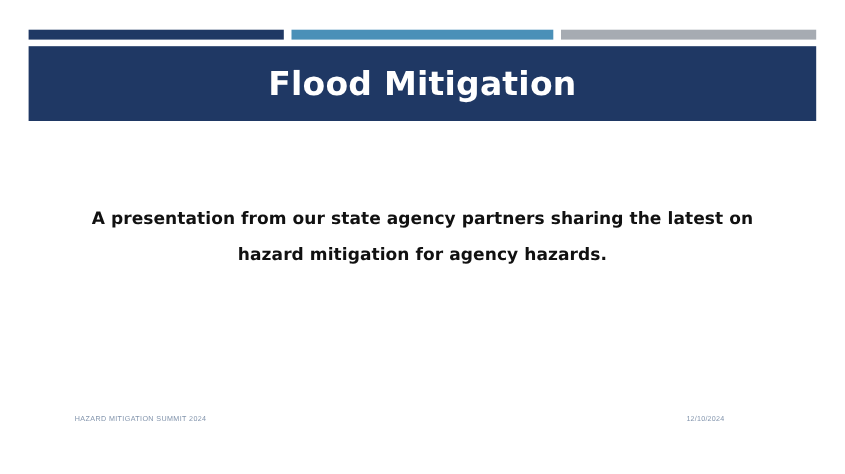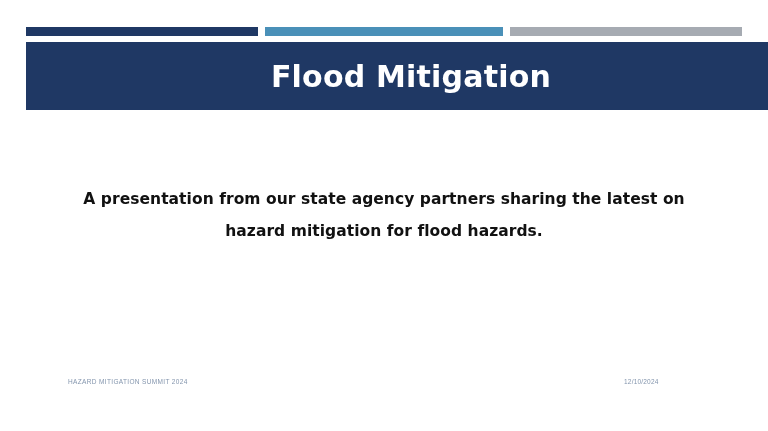--- a/index.html
+++ b/index.html
@@ -110,7 +110,7 @@
     <div class="accent-seg gray" style="background: rgb(166, 171, 178);"></div>
   </div>
 
-  <div class="title-band" style="background: rgb(31, 56, 100); padding-left: 27px;">
+  <div class="title-band" style="background: rgb(31, 56, 100);">
     <div class="title-text" style="color: rgb(255, 255, 255);">Flood Mitigation</div>
   </div>
 

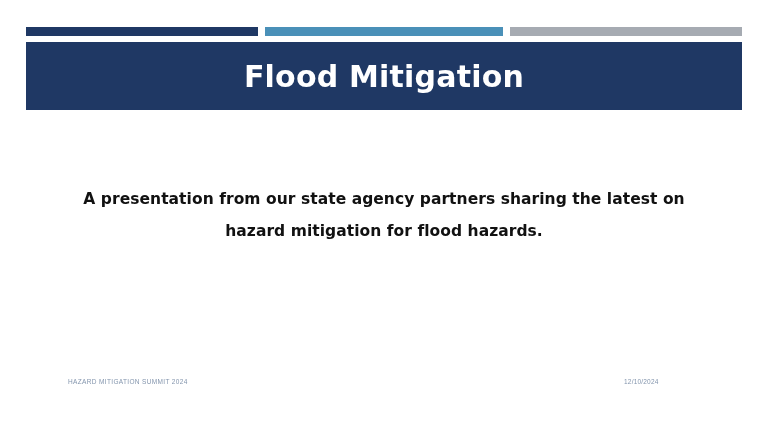--- a/index.html
+++ b/index.html
@@ -116,7 +116,7 @@
 
   <div class="body-block">
     <div class="body-line" style="color: rgb(17, 17, 17);">A presentation from our state agency partners sharing the latest on</div>
-    <div class="body-line" style="color: rgb(17, 17, 17);">hazard mitigation for flood hazards.</div>
+    <div class="body-line" style="color: rgb(17, 17, 17);">hazard mitigation for agency hazards.</div>
   </div>
 
   <div class="footer-left" style="color: rgb(131, 149, 173);">HAZARD MITIGATION SUMMIT 2024</div>

